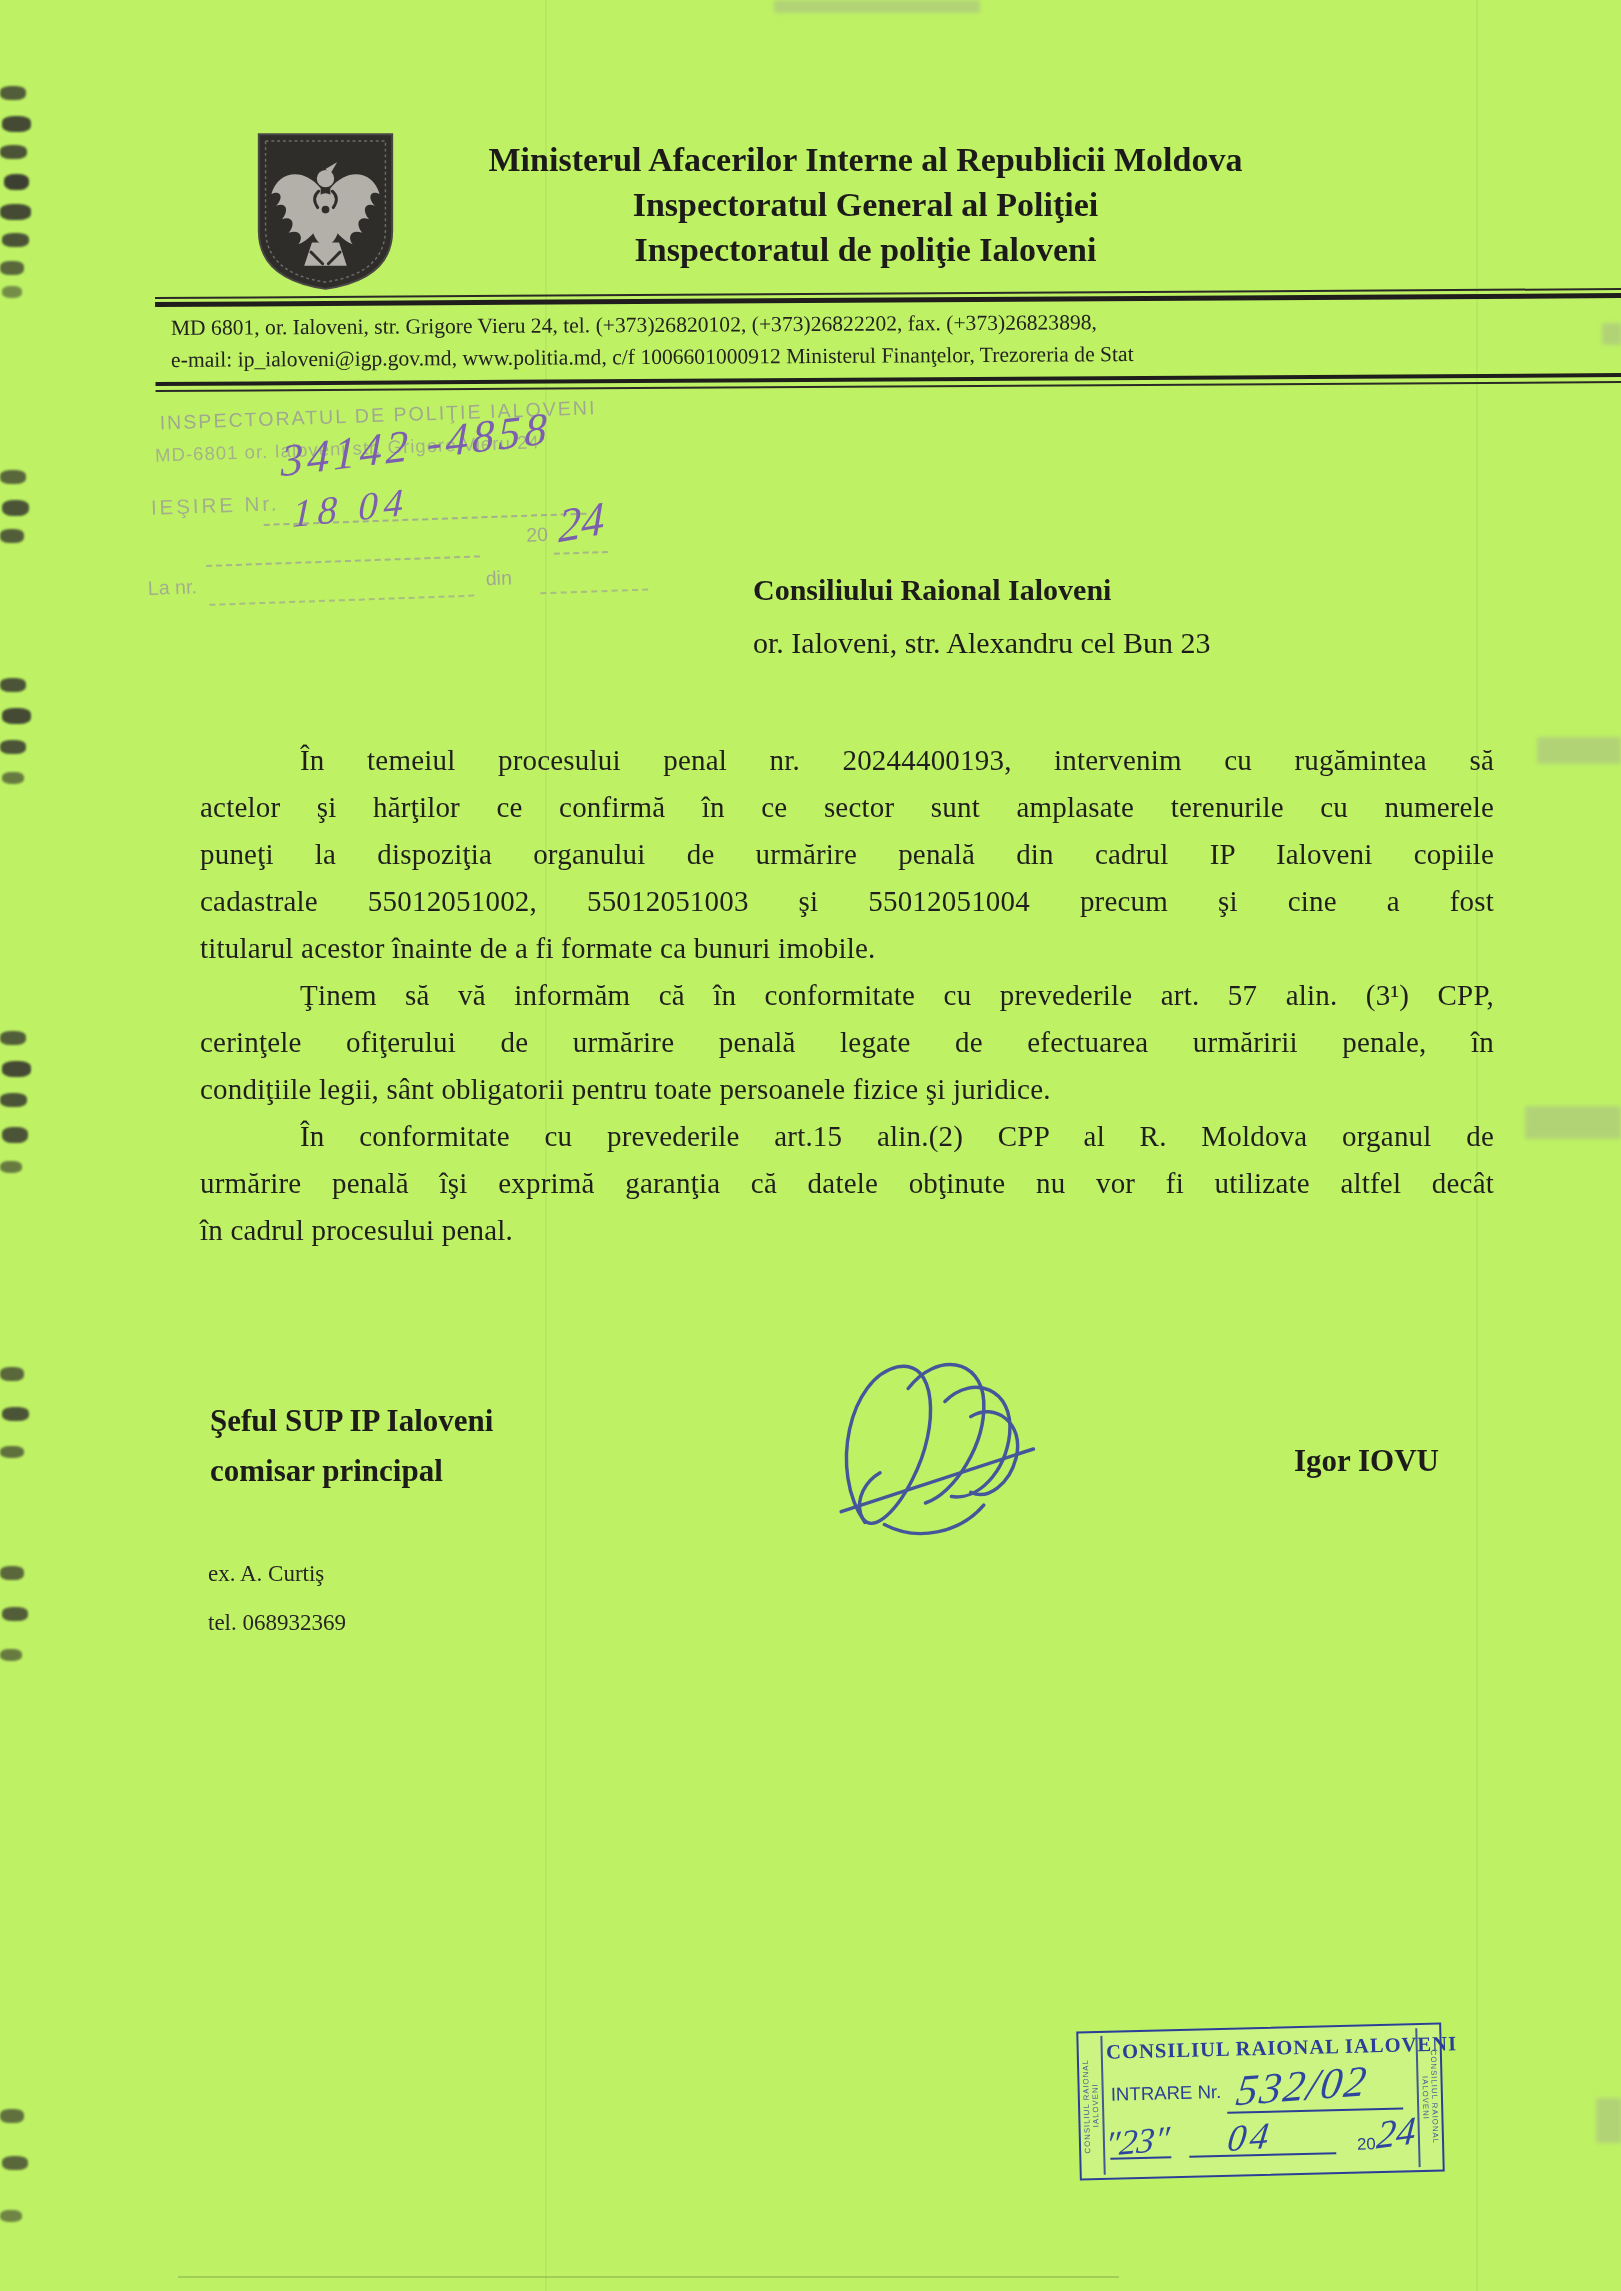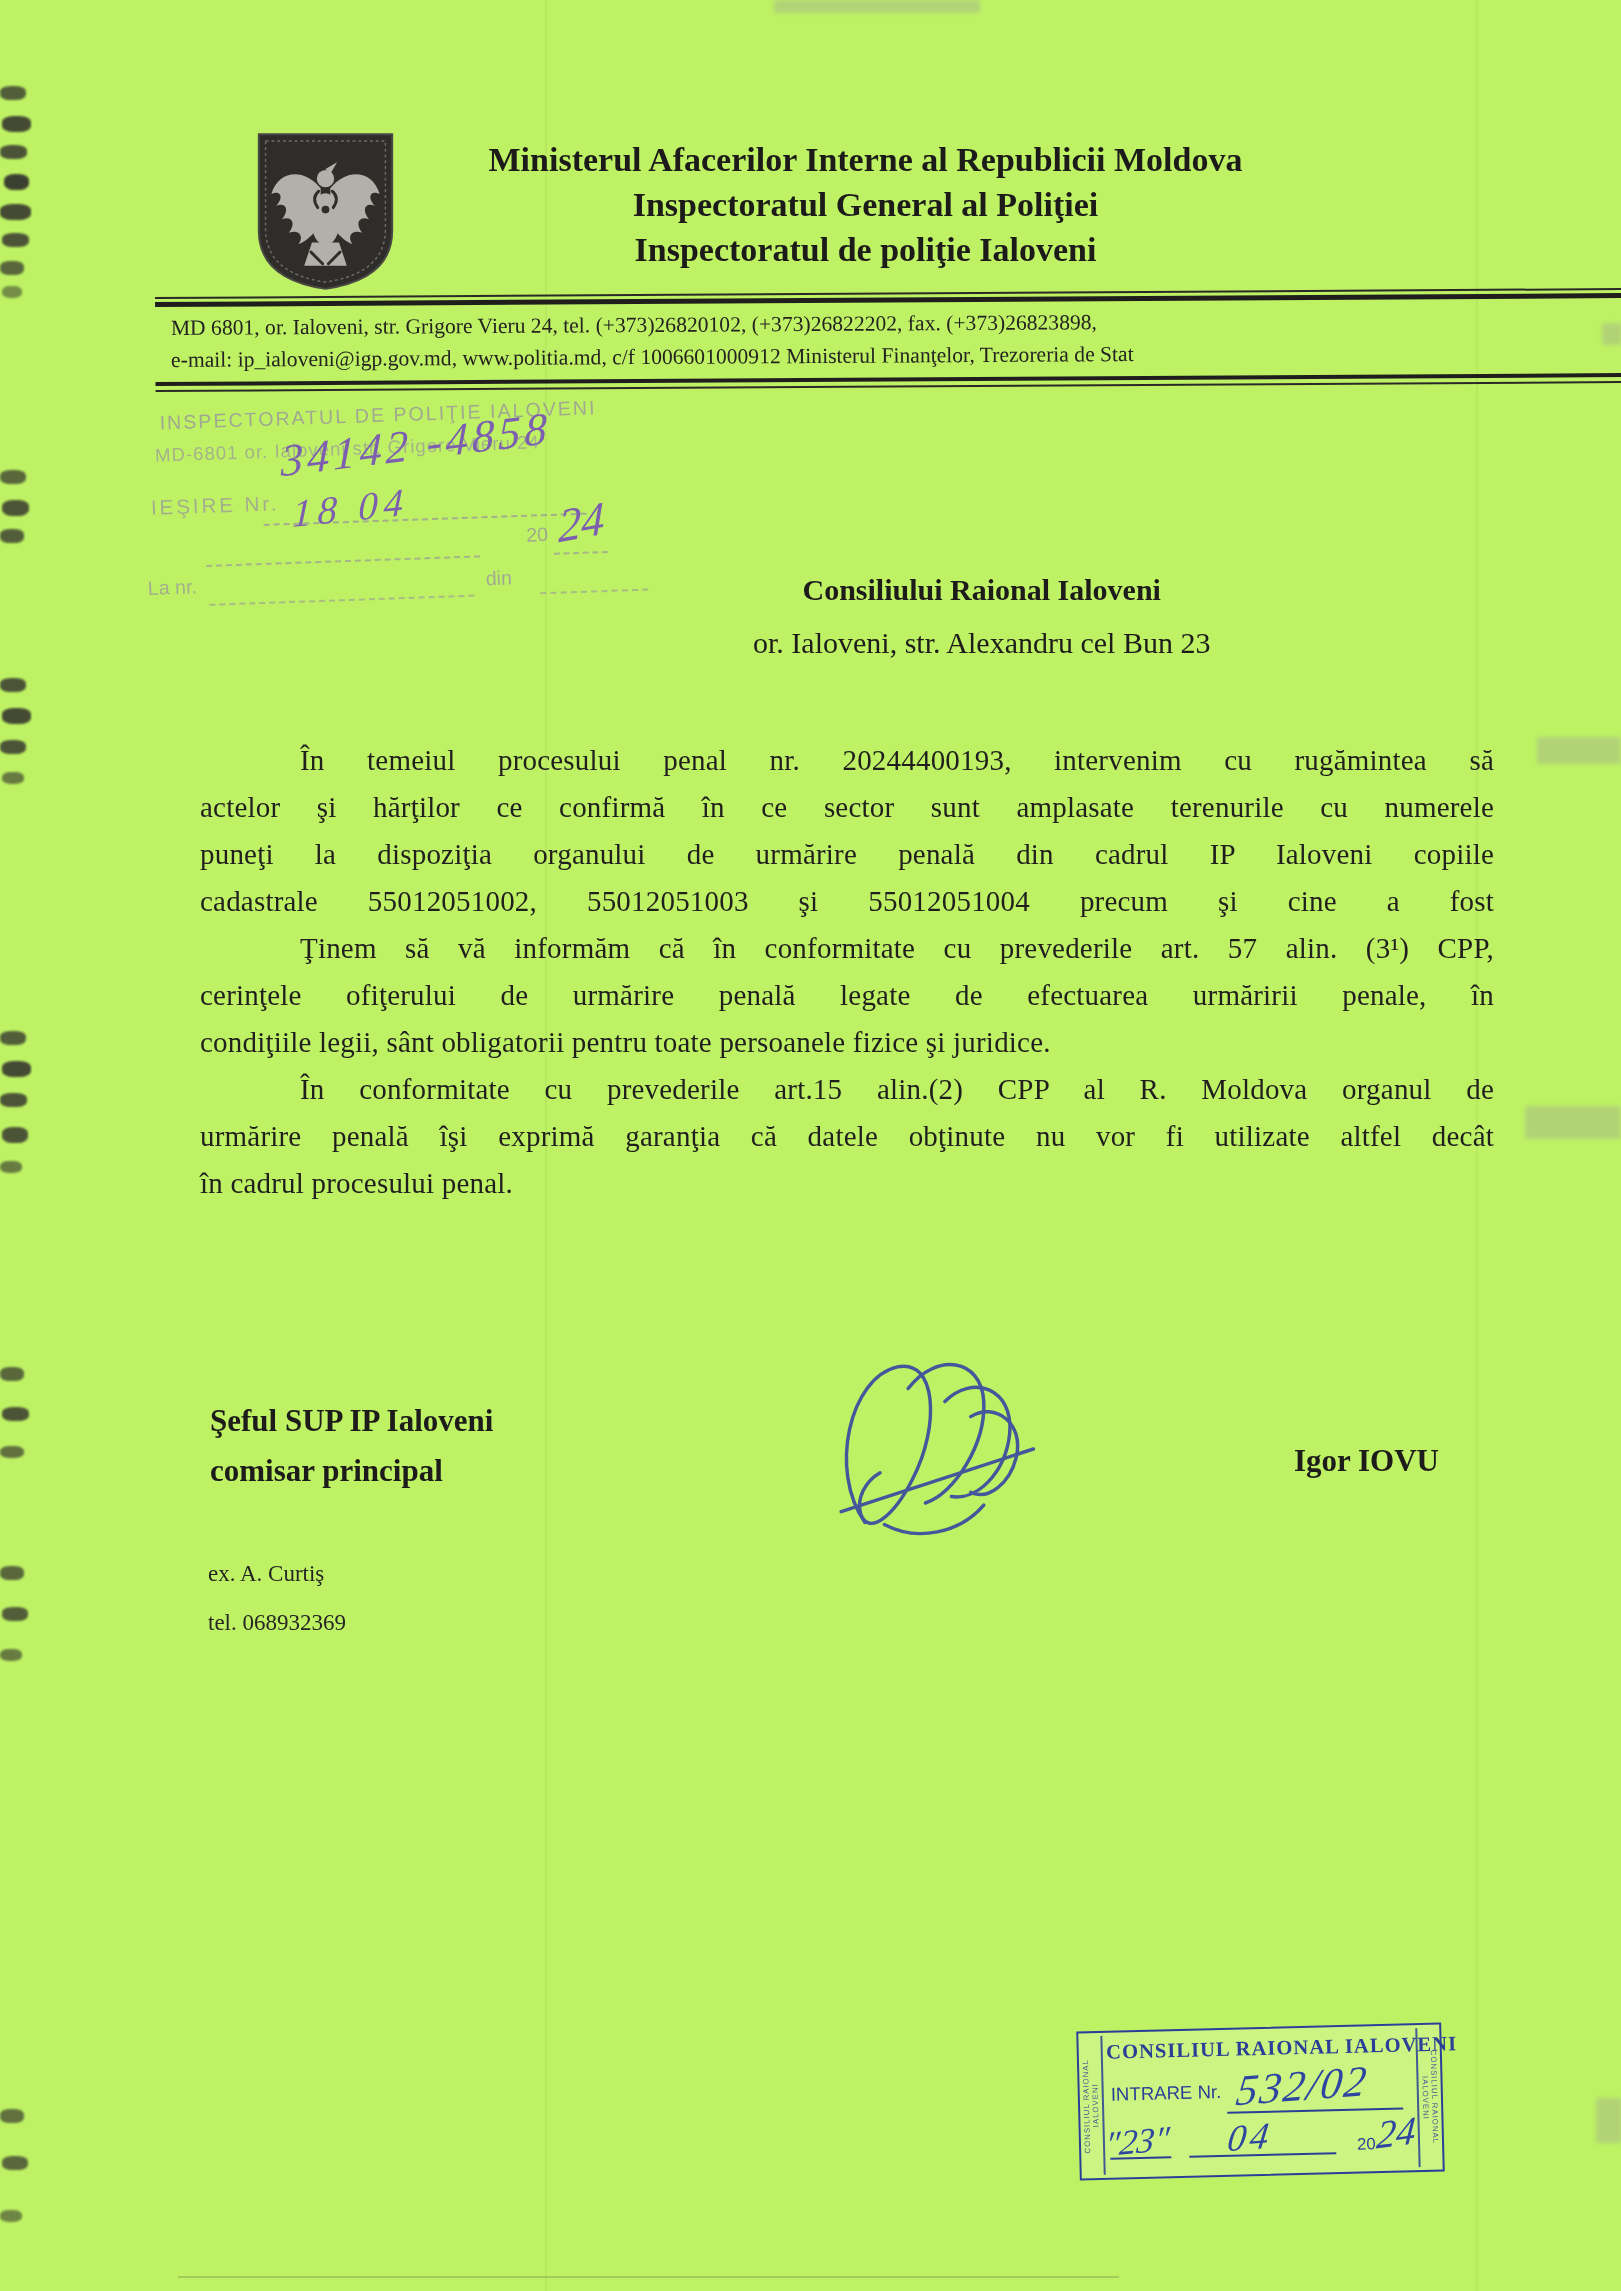--- a/index.html
+++ b/index.html
@@ -40,7 +40,7 @@
   .sp-hw3{position:absolute;left:412px;top:98px;font-size:47px;transform:rotate(-8deg) skewX(-10deg);}
   
   .recipient{position:absolute;left:753px;top:563px;font-size:30px;line-height:53px;color:#1d1c1a;}
-  .recipient .r1{font-weight:bold;text-align:center;}
+  .recipient .r1{font-weight:bold;}
   
   .bodytxt{position:absolute;left:200px;top:737px;width:1294px;font-size:29px;
     line-height:47px;color:#201f1d;letter-spacing:0.2px;}

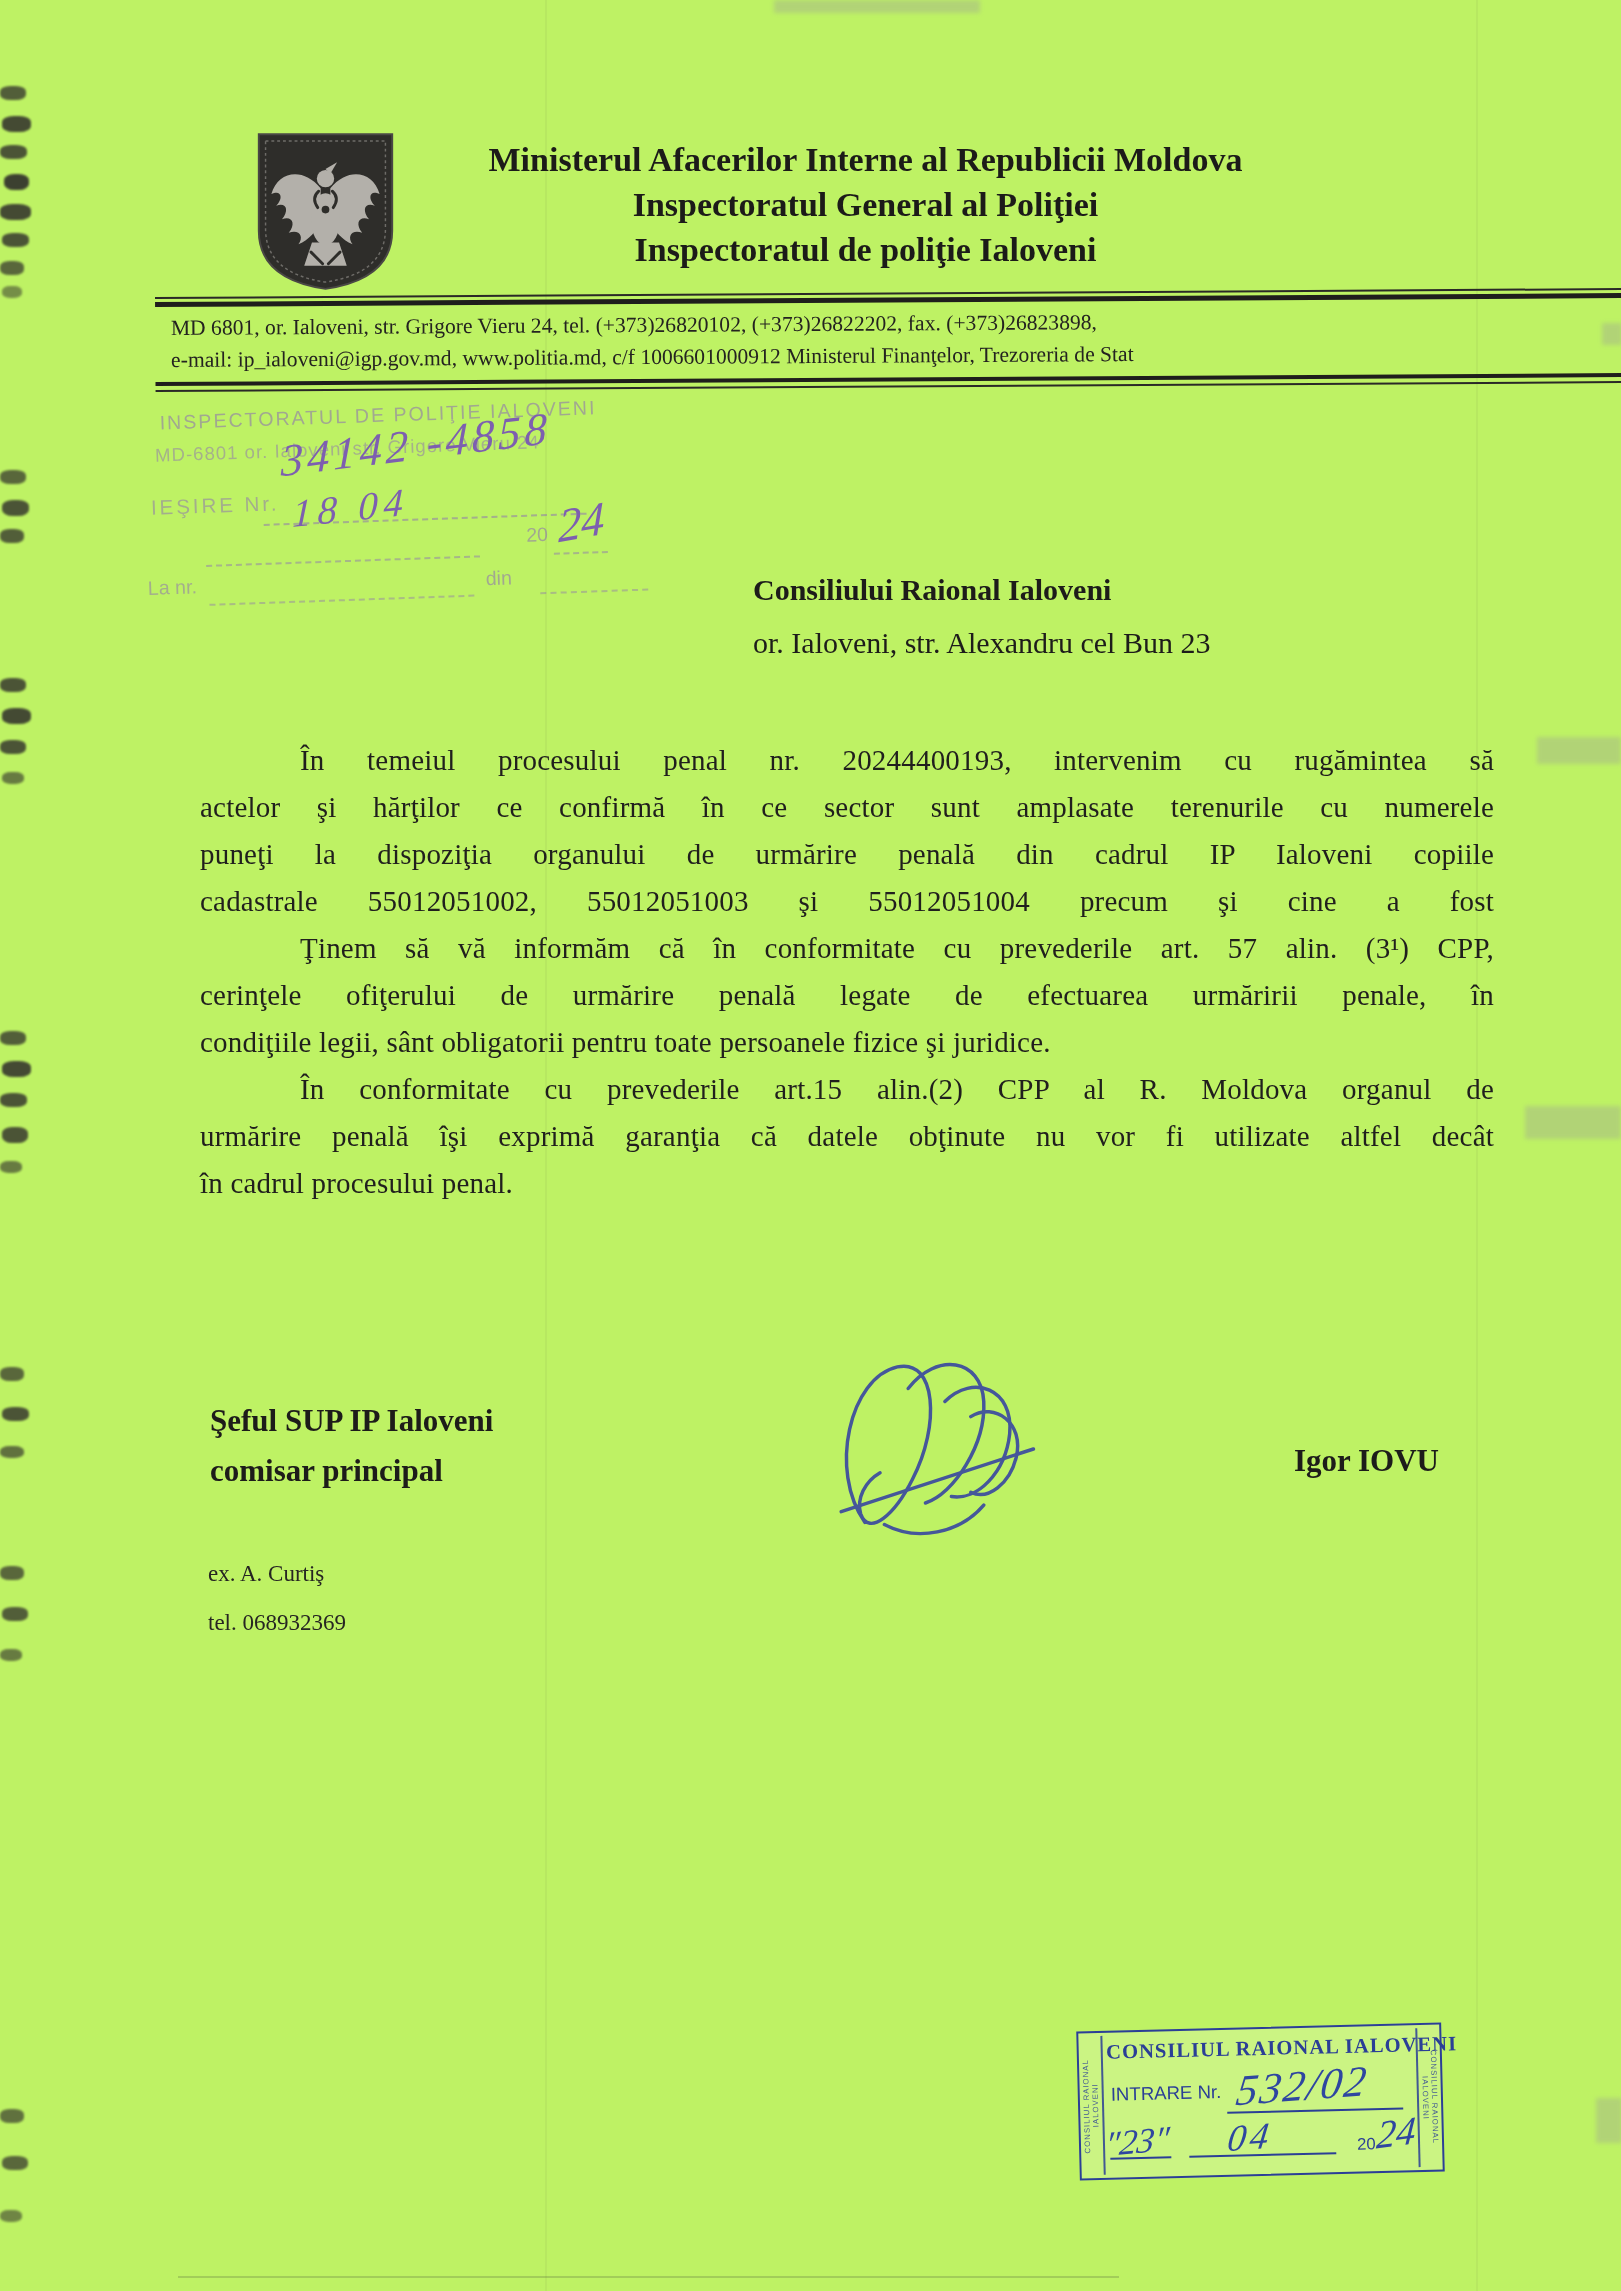--- a/index.html
+++ b/index.html
@@ -189,6 +189,7 @@
         <div class="bline">actelor şi hărţilor  ce confirmă  în ce sector sunt amplasate  terenurile cu numerele</div>
         <div class="bline">puneţi la dispoziţia organului de urmărire penală din cadrul IP  Ialoveni copiile</div>
         <div class="bline">cadastrale 55012051002, 55012051003 şi 55012051004  precum şi cine a fost</div>
+        <div class="bline last">titularul  acestor înainte de a fi formate ca bunuri imobile.</div>
       </div>
     <div class="para">
         <div class="bline">Ţinem să vă informăm că în conformitate cu prevederile art. 57 alin. (3¹) CPP,</div>

